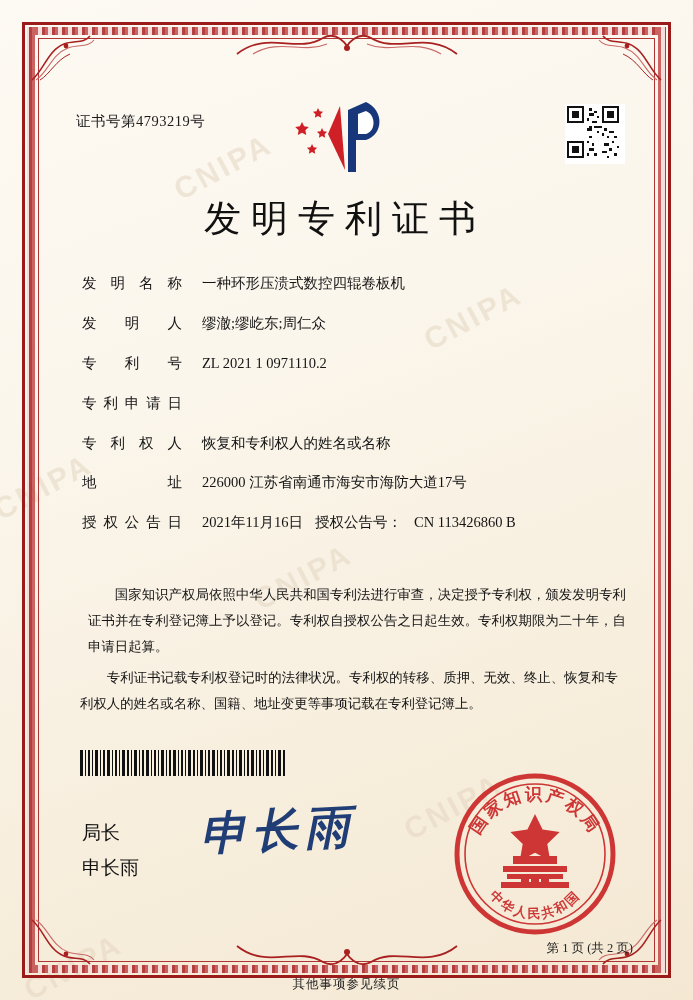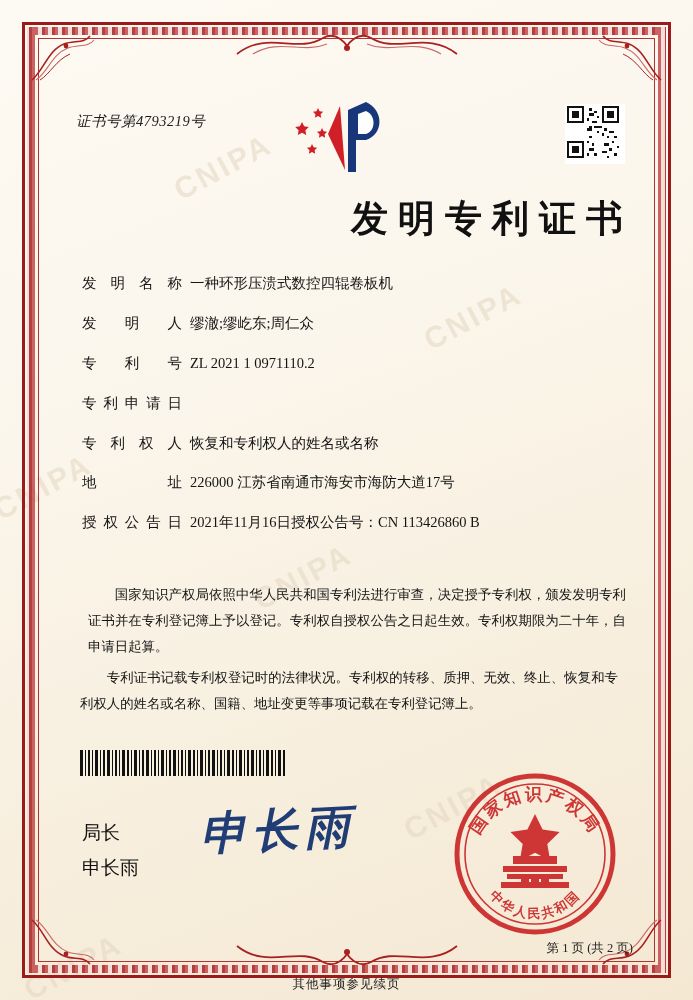--- a/index.html
+++ b/index.html
@@ -116,7 +116,6 @@
     color: #1a1a1a;
     letter-spacing: .5px;
     font-family: "Liberation Serif", serif;
-    font-style: italic;
   }
 
   

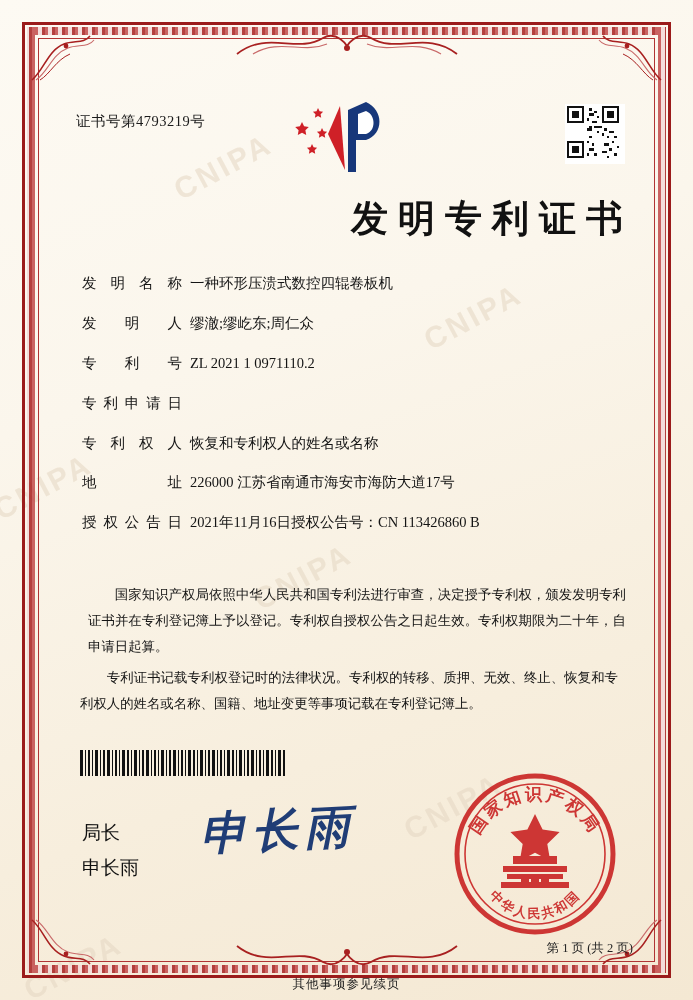--- a/index.html
+++ b/index.html
@@ -138,10 +138,10 @@
 
   .title {
     position: absolute;
-    left: 0; right: 0; top: 134px;
-    text-align: right;
+    left: 0; right: 13px; top: 134px;
+    text-align: center;
     font-size: 37px;
-    font-weight: 700;
+    font-weight: 400;
     letter-spacing: 10px;
     color: #111;
     font-family: "DejaVu Serif", serif;

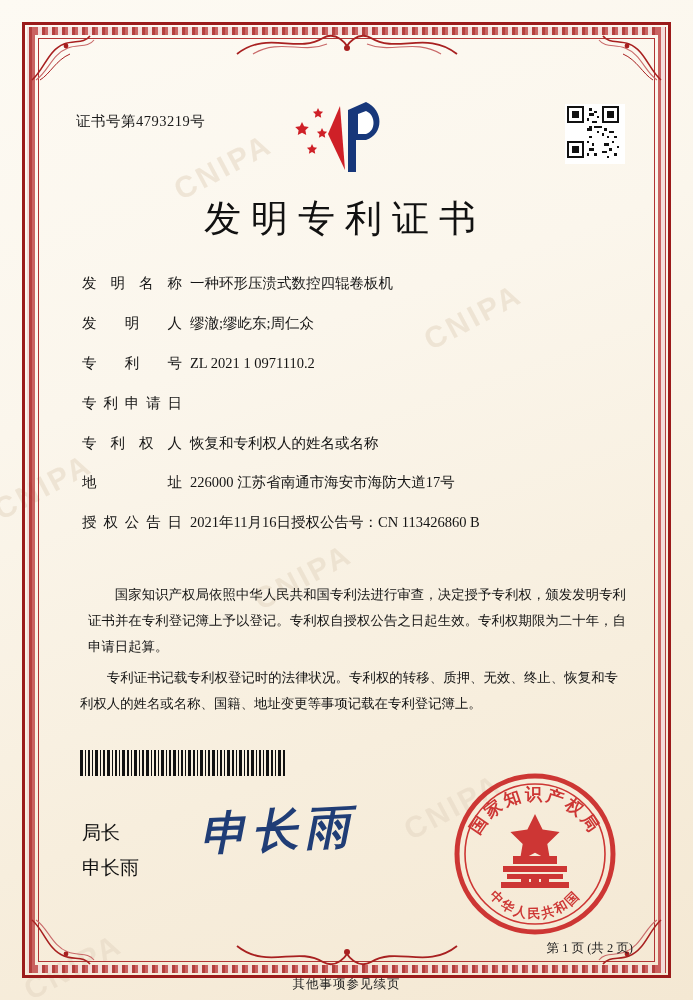--- a/index.html
+++ b/index.html
@@ -160,6 +160,7 @@
     align-items: flex-start;
     margin-bottom: 22.5px;
     line-height: 1.2;
+    gap: 12px;
   }
   .field-label {
     width: 108px;

